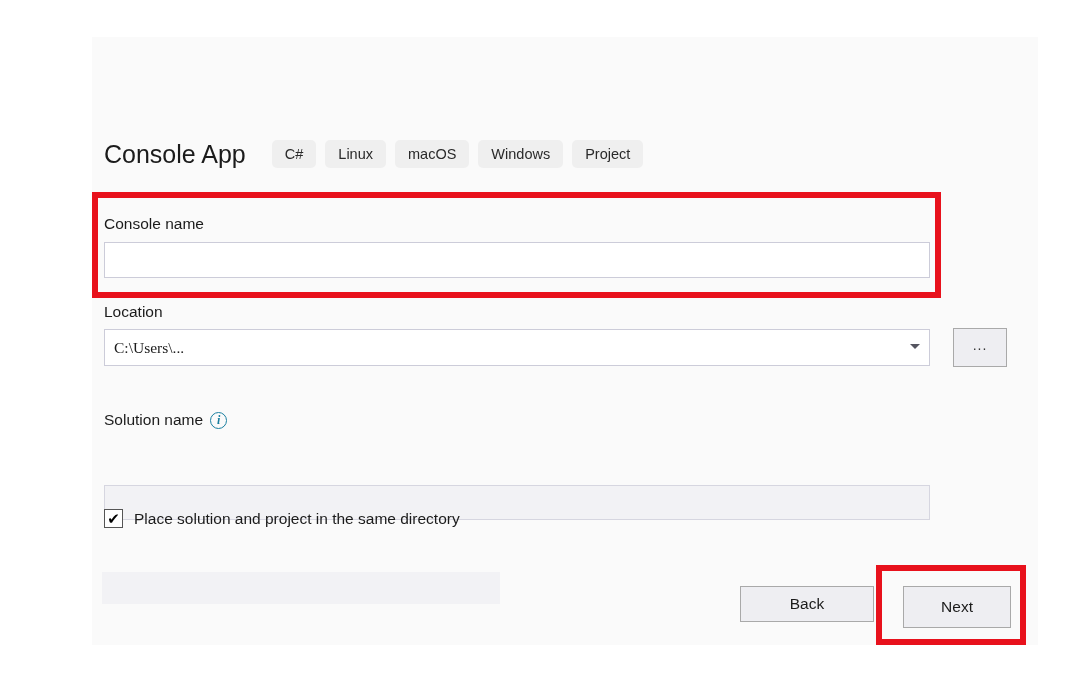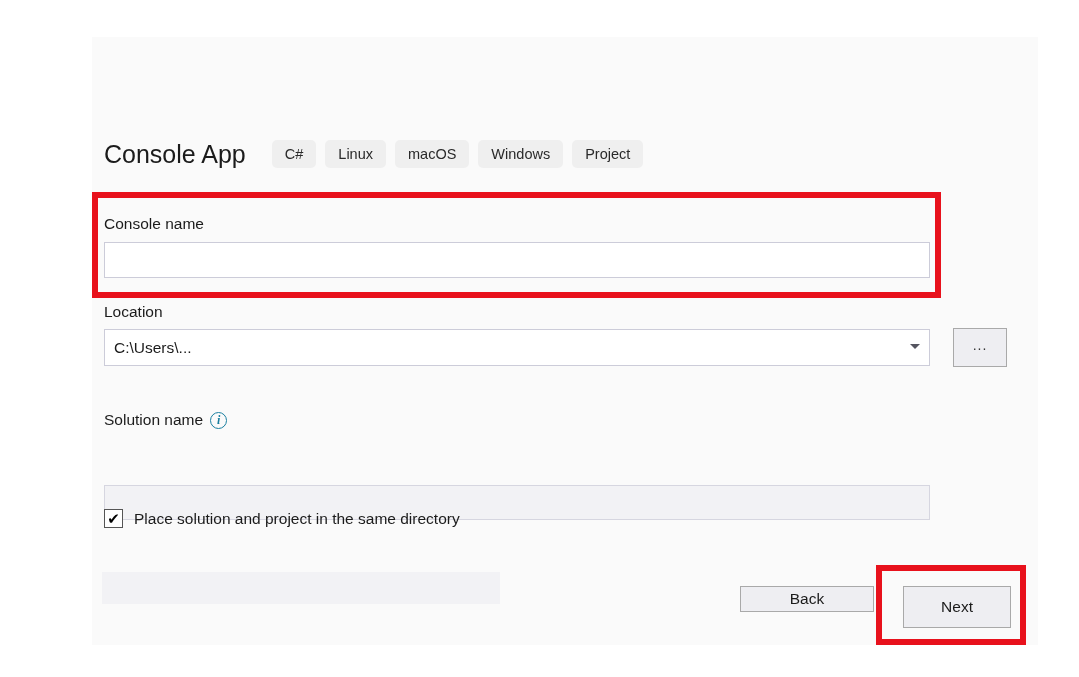--- a/index.html
+++ b/index.html
@@ -103,6 +103,7 @@
     top: 292px;
     width: 826px;
     height: 37px;
+    font-family: Liberation Serif, serif;
   }
   #location-dropdown-arrow {
     position: absolute;

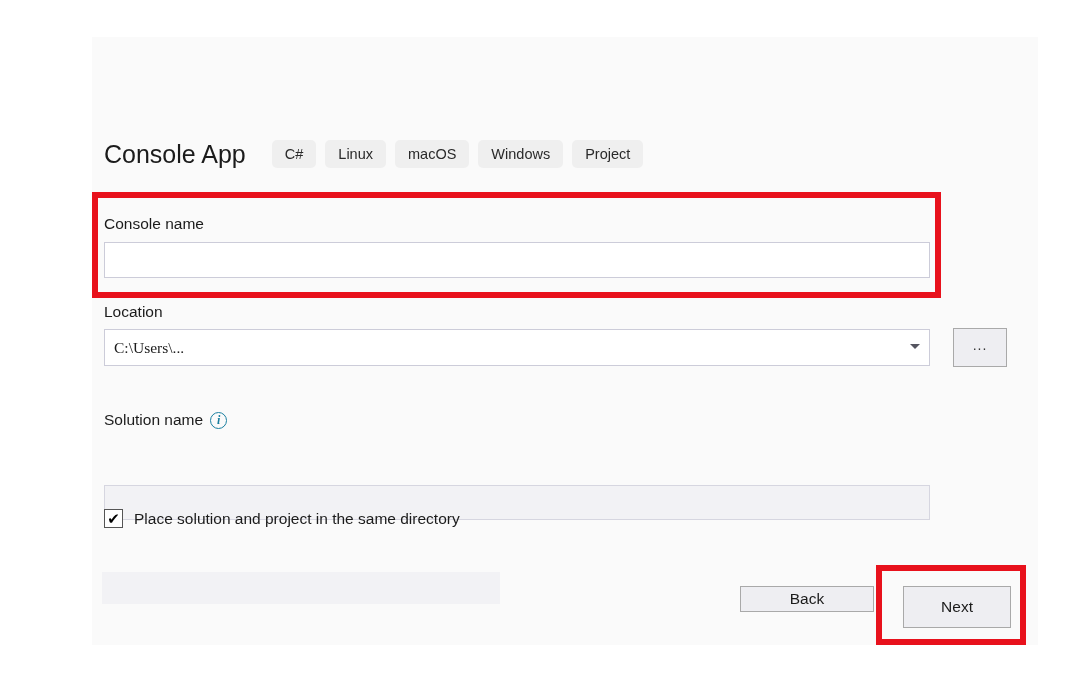--- a/index.html
+++ b/index.html
@@ -220,7 +220,7 @@
     justify-content: center;
     cursor: default;
   }
-  #back-button { left: 648px; top: 549px; width: 134px; height: 26px; }
+  #back-button { left: 648px; top: 549px; width: 134px; height: 36px; }
   #next-button { left: 811px; top: 549px; width: 108px; height: 42px; }
 
   

